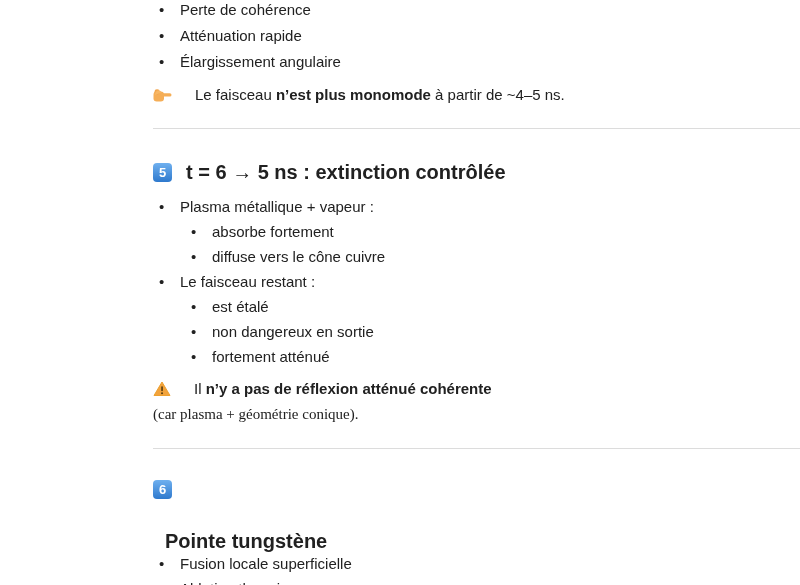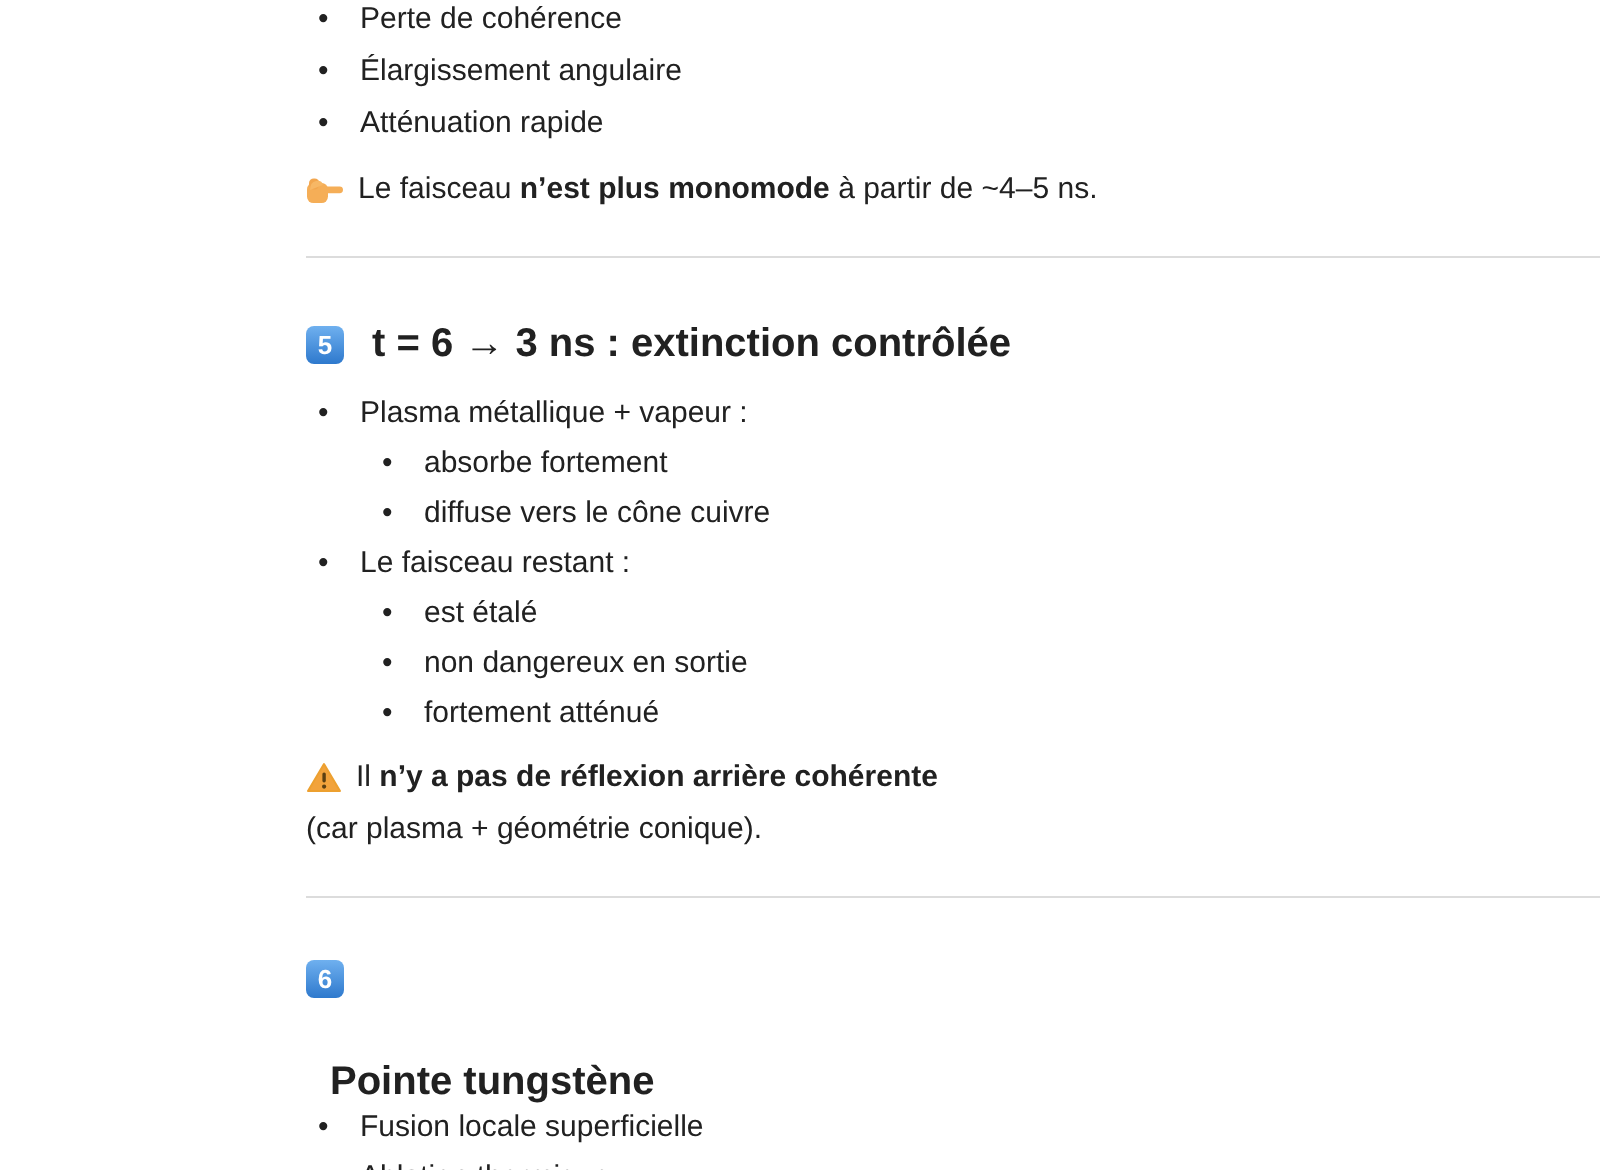--- a/index.html
+++ b/index.html
@@ -42,8 +42,8 @@
 
 <ul class="abs list-top" style="top:-3px;">
   <li><span>Perte de cohérence</span></li>
+  <li><span>Atténuation rapide</span></li>
   <li><span>Élargissement angulaire</span></li>
-  <li><span>Atténuation rapide</span></li>
 </ul>
 
 <div class="abs iconline" style="top:84px;">

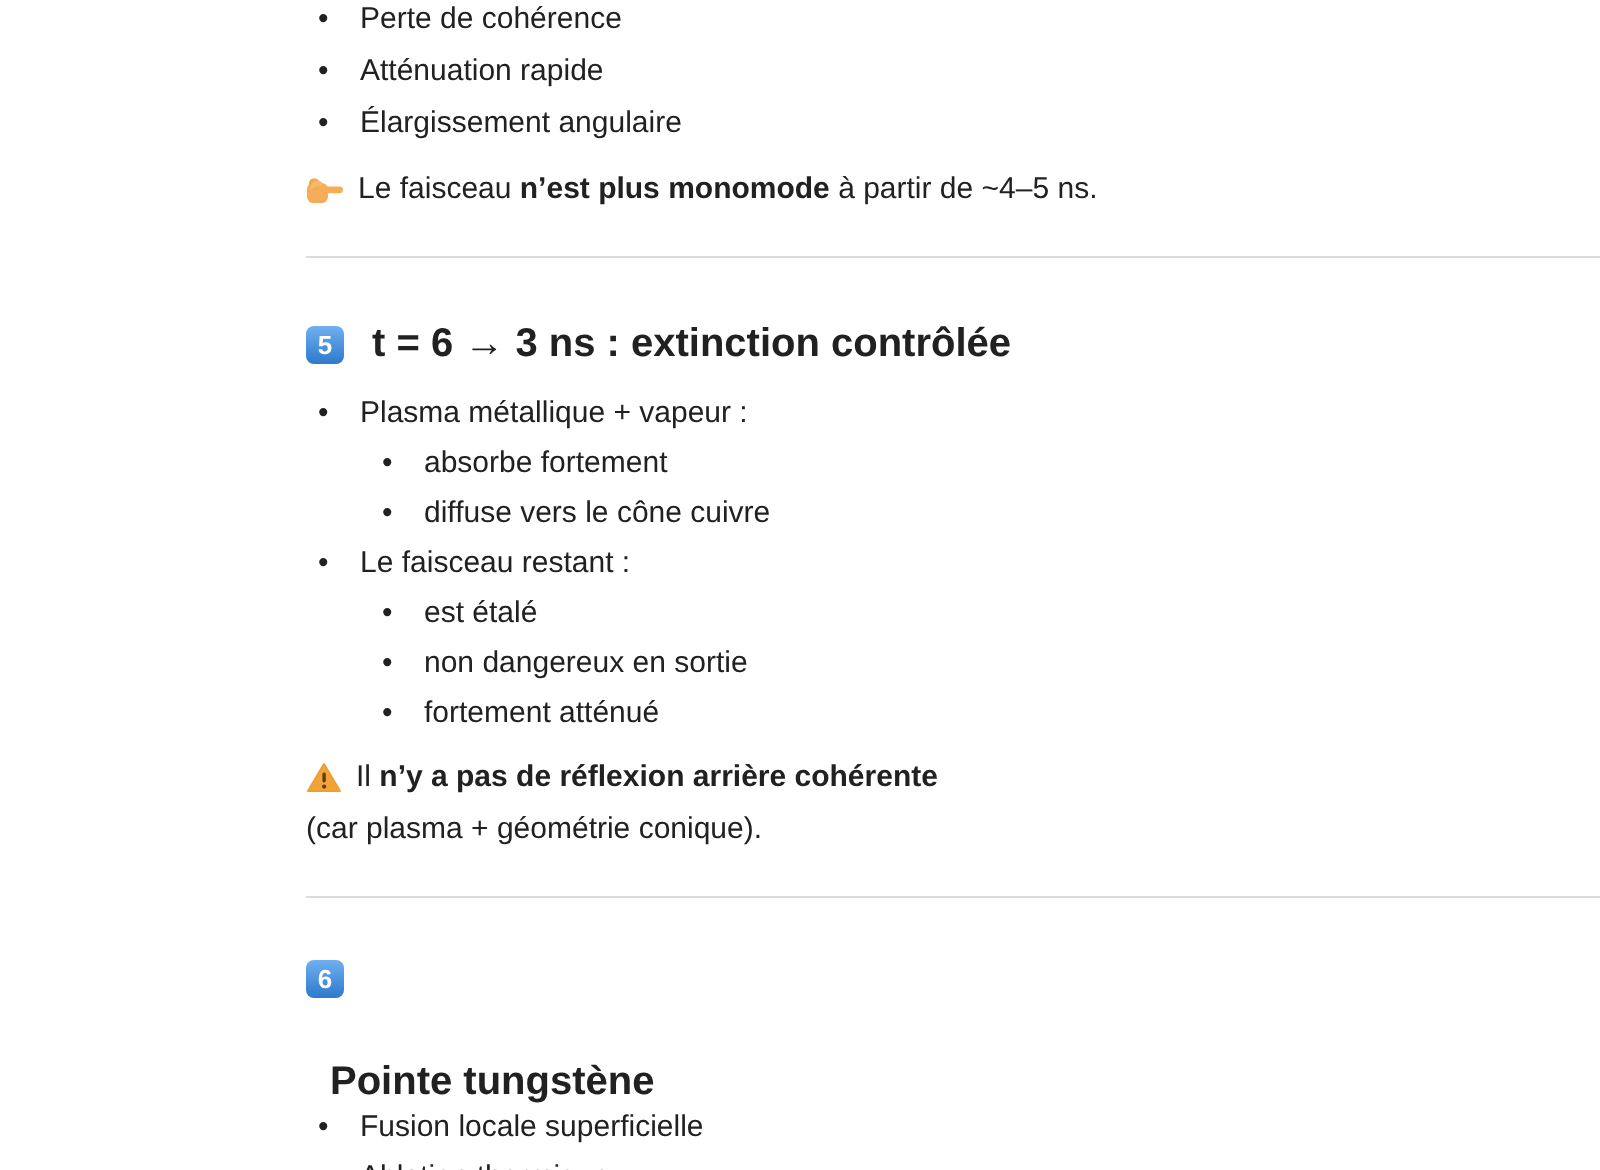--- a/index.html
+++ b/index.html
@@ -30,7 +30,7 @@
   .h3{font-size:20px;font-weight:700;margin:12px;line-height:17px;white-space:nowrap;}
 
   
-  .iconline{display:flex;align-items:center;line-height:22px;white-space:nowrap;}
+  .iconline{display:flex;align-items:center;line-height:22px;white-space:nowrap;gap:16px;}
   .iconline .emoji{flex:0 0 auto;margin-right:7px;display:flex;align-items:center;}
   .plain{line-height:25px;white-space:nowrap;}
   strong{font-weight:700;}

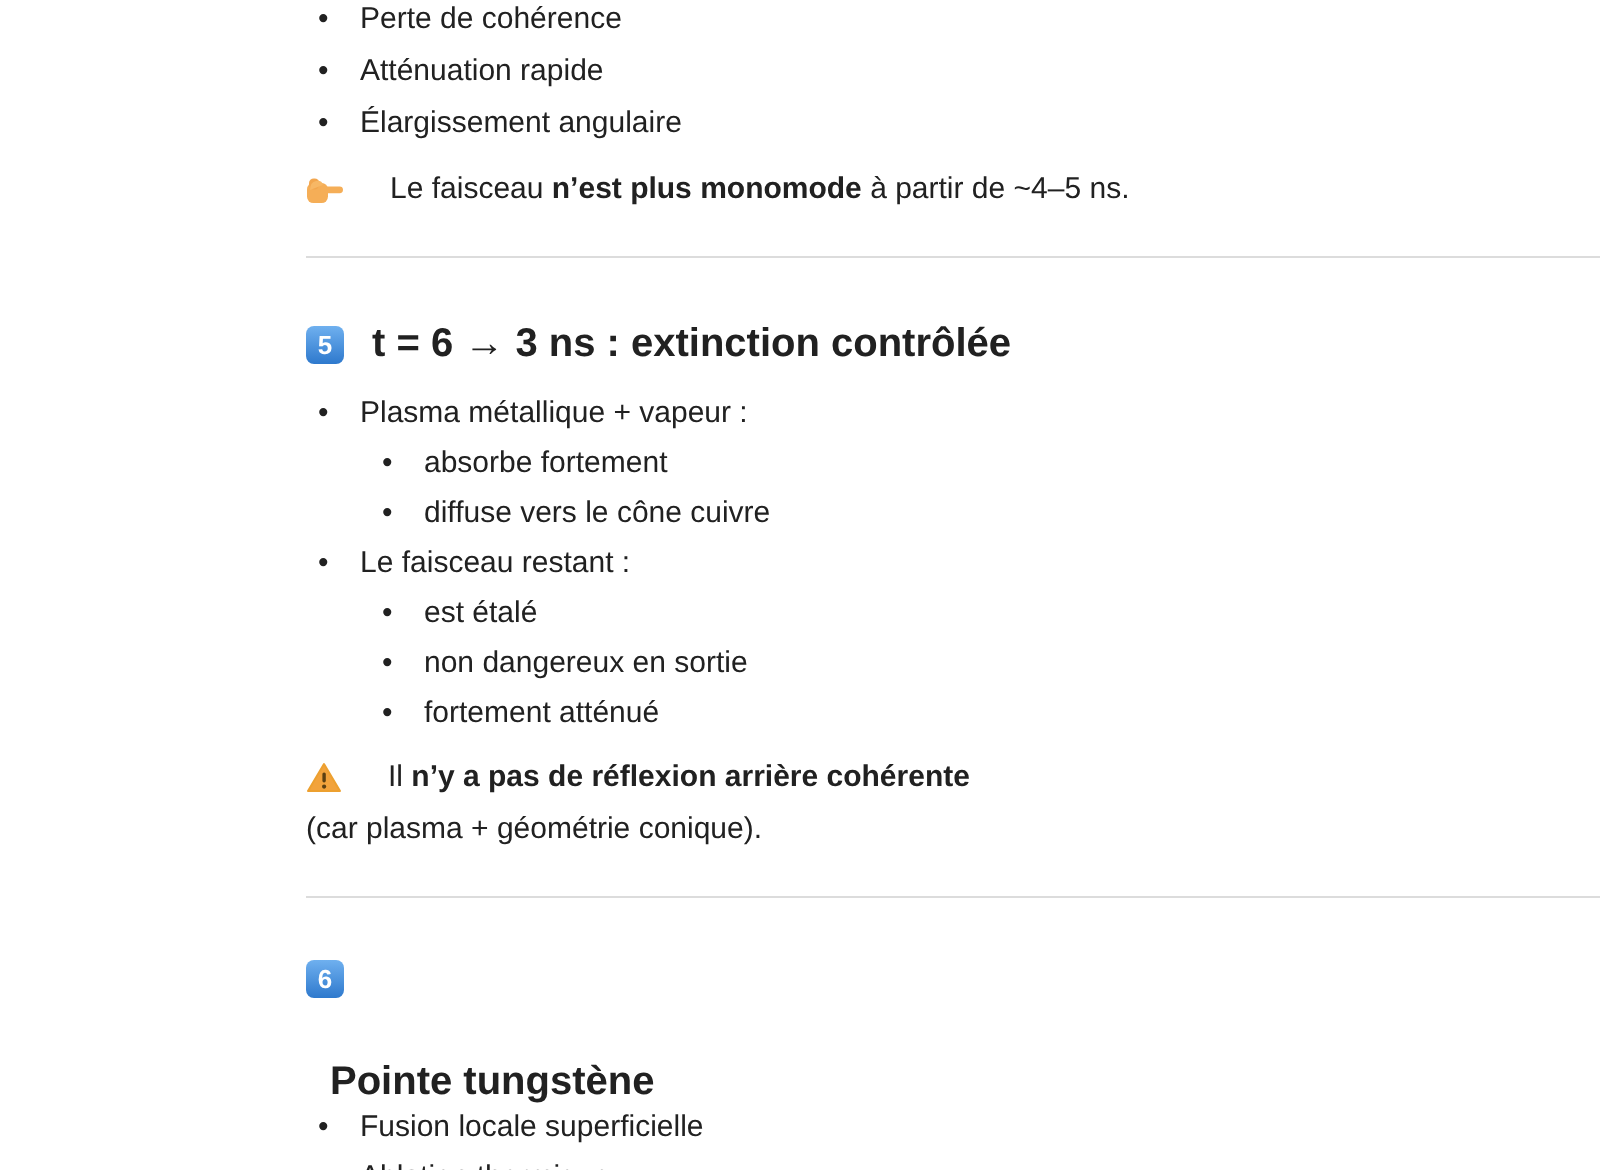--- a/index.html
+++ b/index.html
@@ -62,7 +62,7 @@
 
 <h2 class="abs h2" style="top:159px;">
   <span class="keycap">5</span>
-  <span>t = 6 → 3 ns : extinction contrôlée</span>
+  <span>t = 6 → 5 ns : extinction contrôlée</span>
 </h2>
 
 <ul class="abs" style="top:194px;">

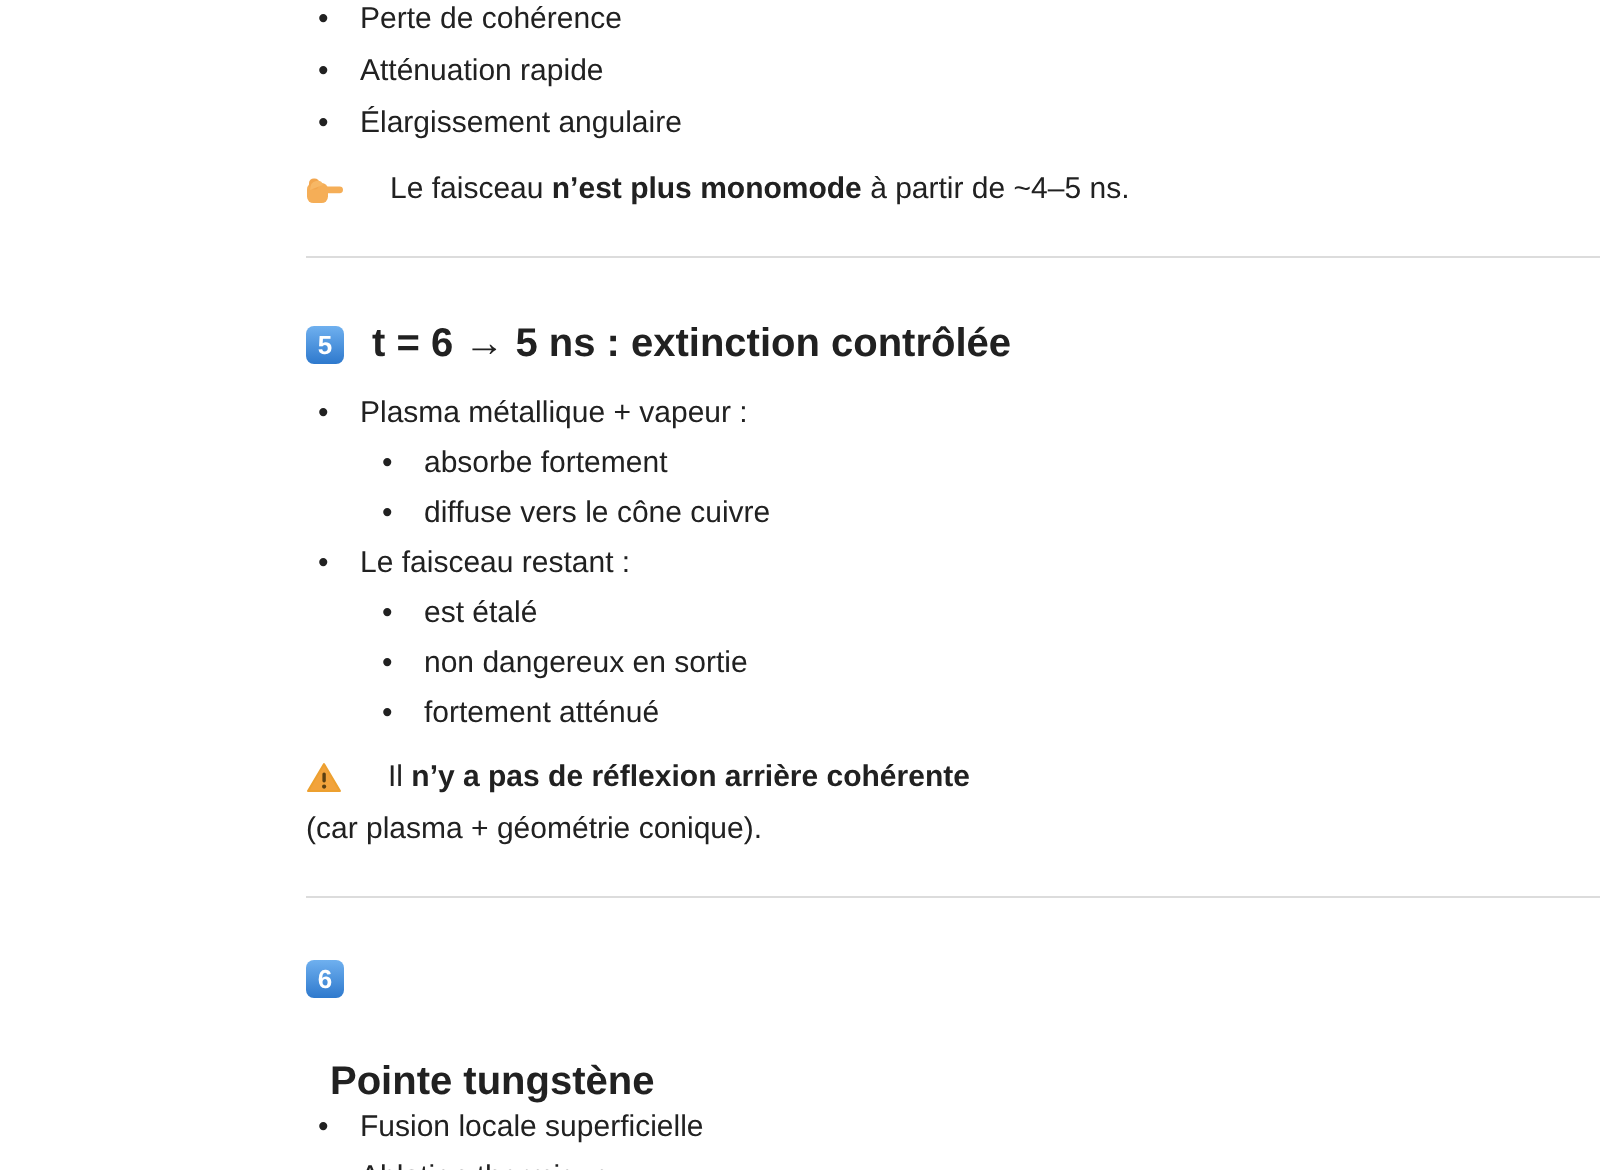--- a/index.html
+++ b/index.html
@@ -83,7 +83,7 @@
       <circle cx="9.05" cy="12.3" r="1.05" fill="#5c4012"></circle>
     </svg>
   </span>
-  <span><span>Il </span><strong>n’y a pas de réflexion arrière cohérente</strong></span>
+  <span><span>Il </span><strong>n’y a pas de réflexion atténué cohérente</strong></span>
 </div>
 <div class="abs plain" style="top:402px;">
   <span>(car plasma + géométrie conique).</span>

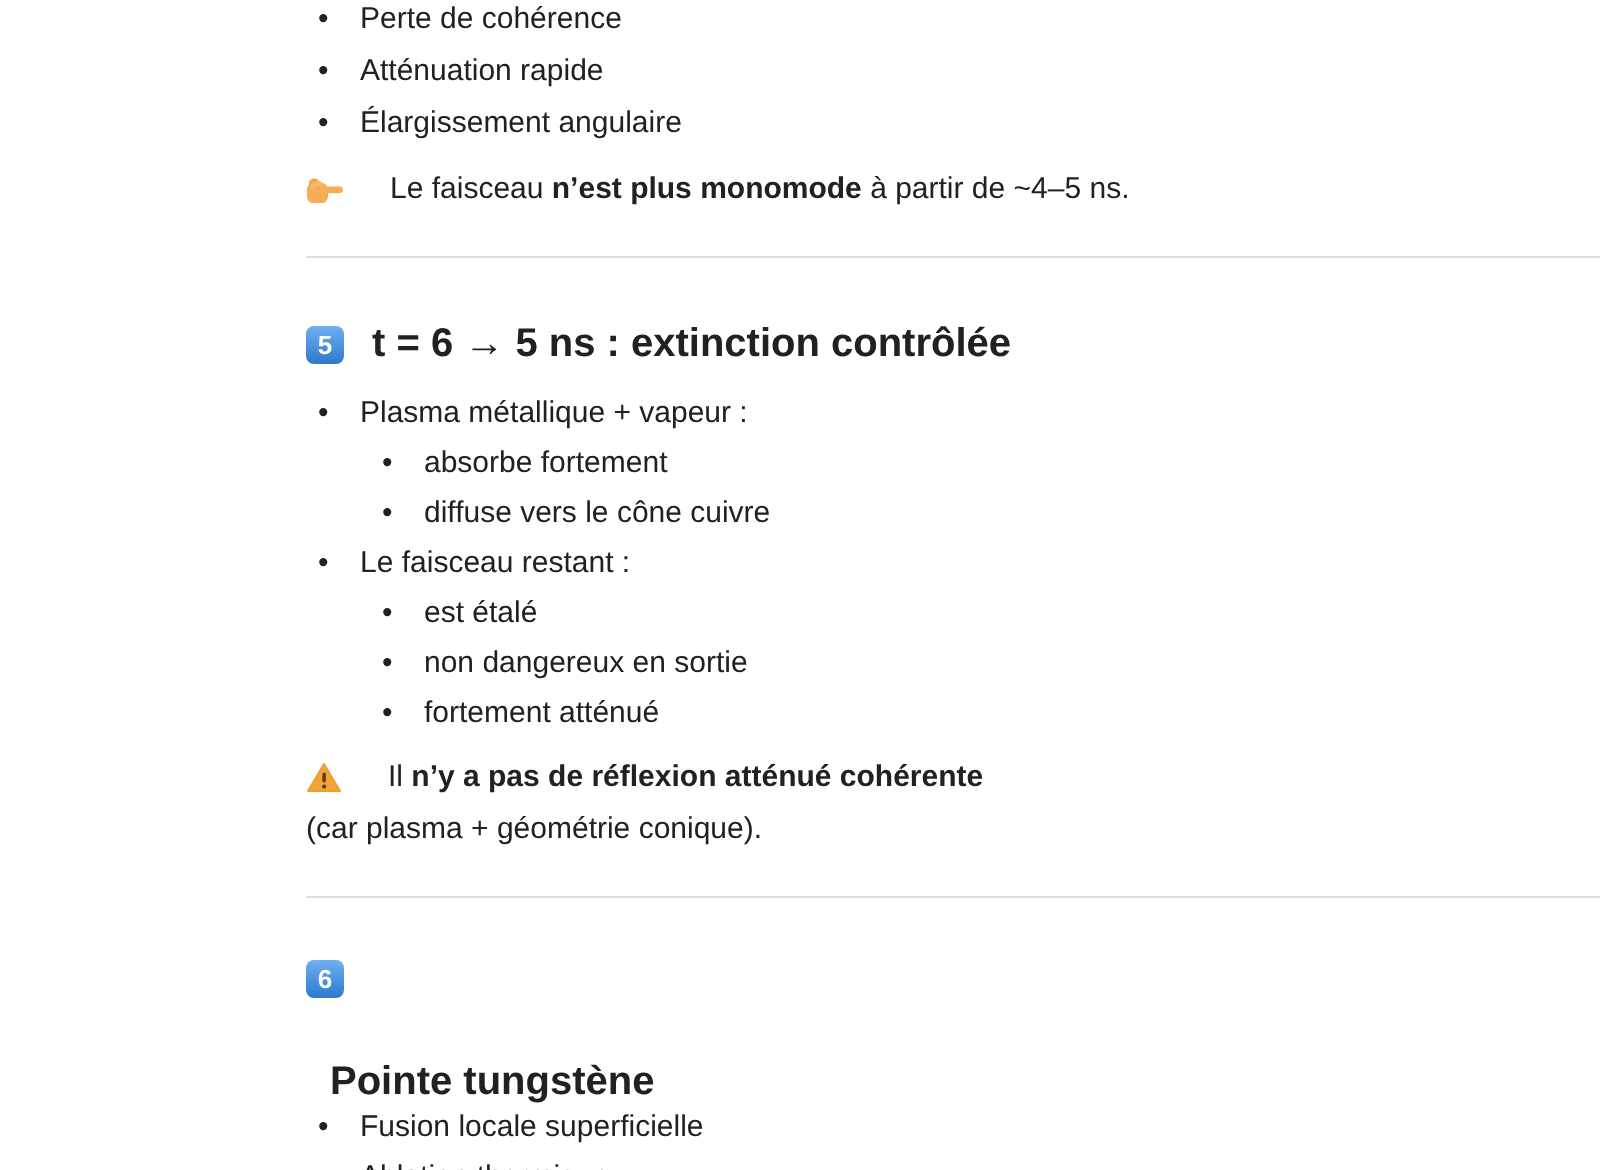--- a/index.html
+++ b/index.html
@@ -85,7 +85,7 @@
   </span>
   <span><span>Il </span><strong>n’y a pas de réflexion atténué cohérente</strong></span>
 </div>
-<div class="abs plain" style="top:402px;">
+<div class="abs plain" style="top:402px;font-family:Liberation Serif, serif;">
   <span>(car plasma + géométrie conique).</span>
 </div>
 

